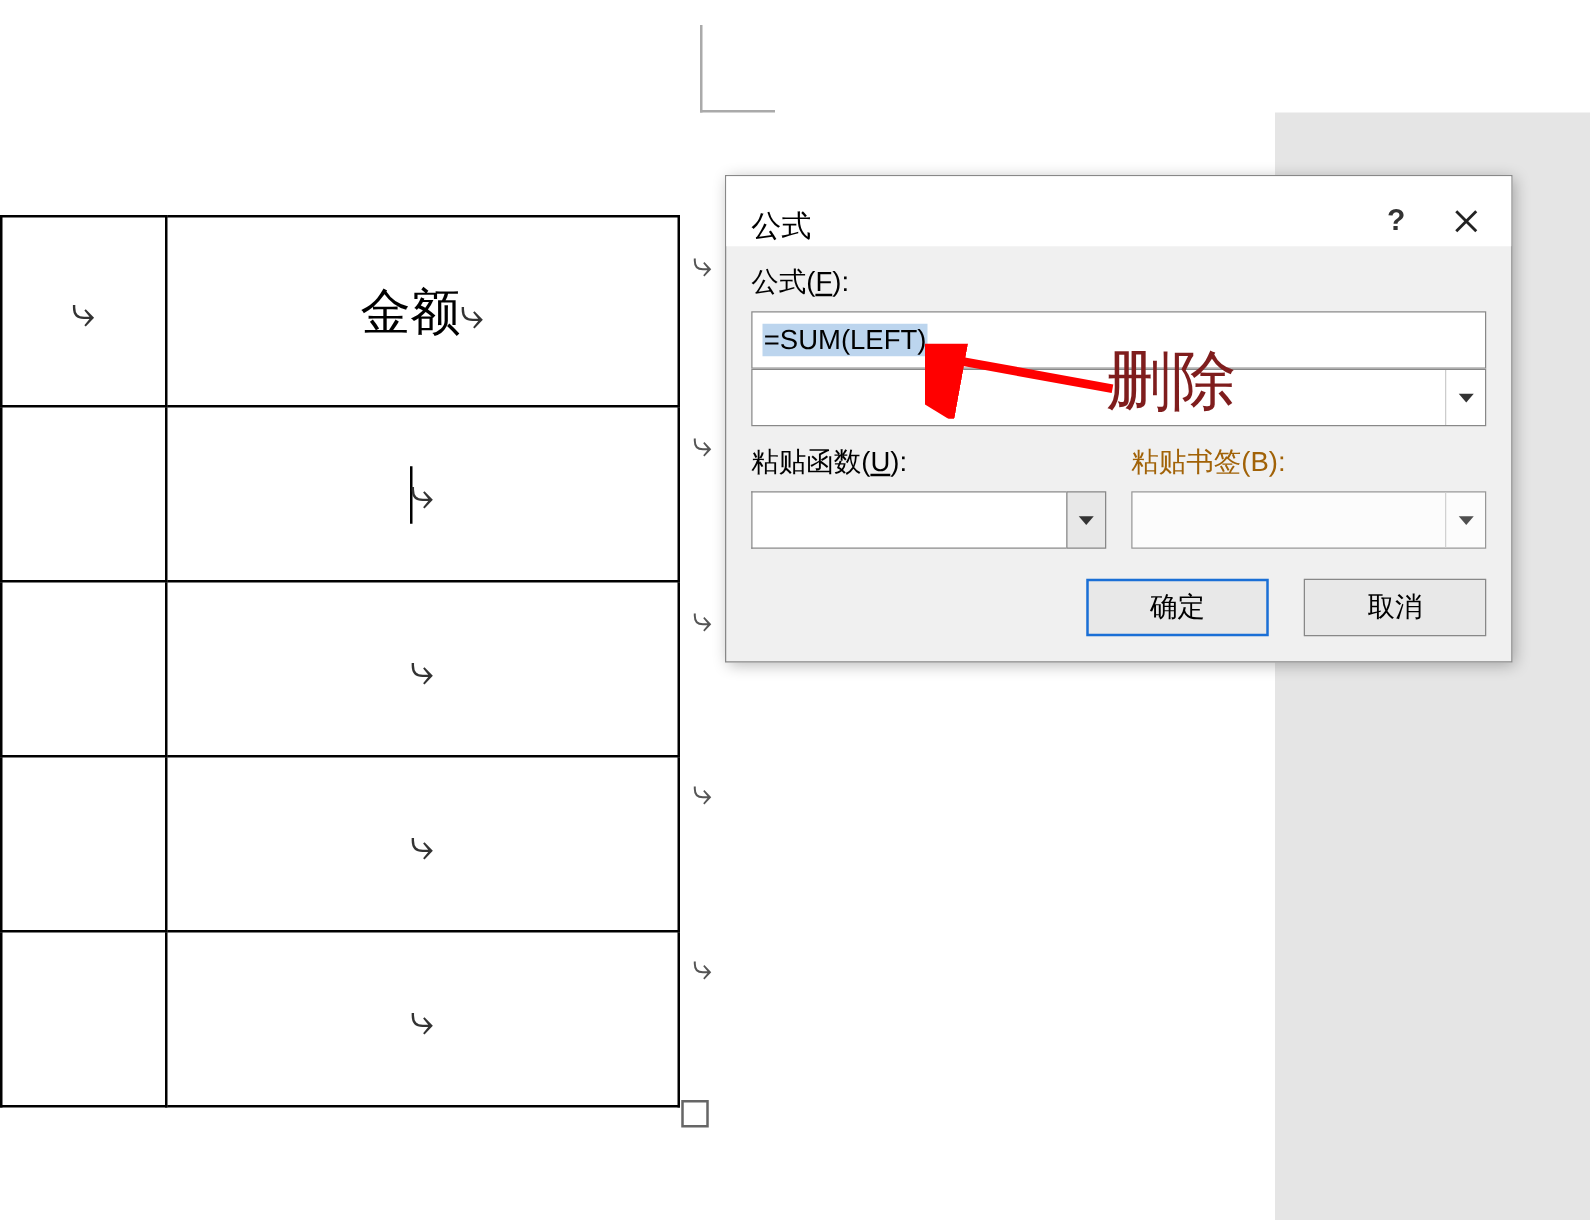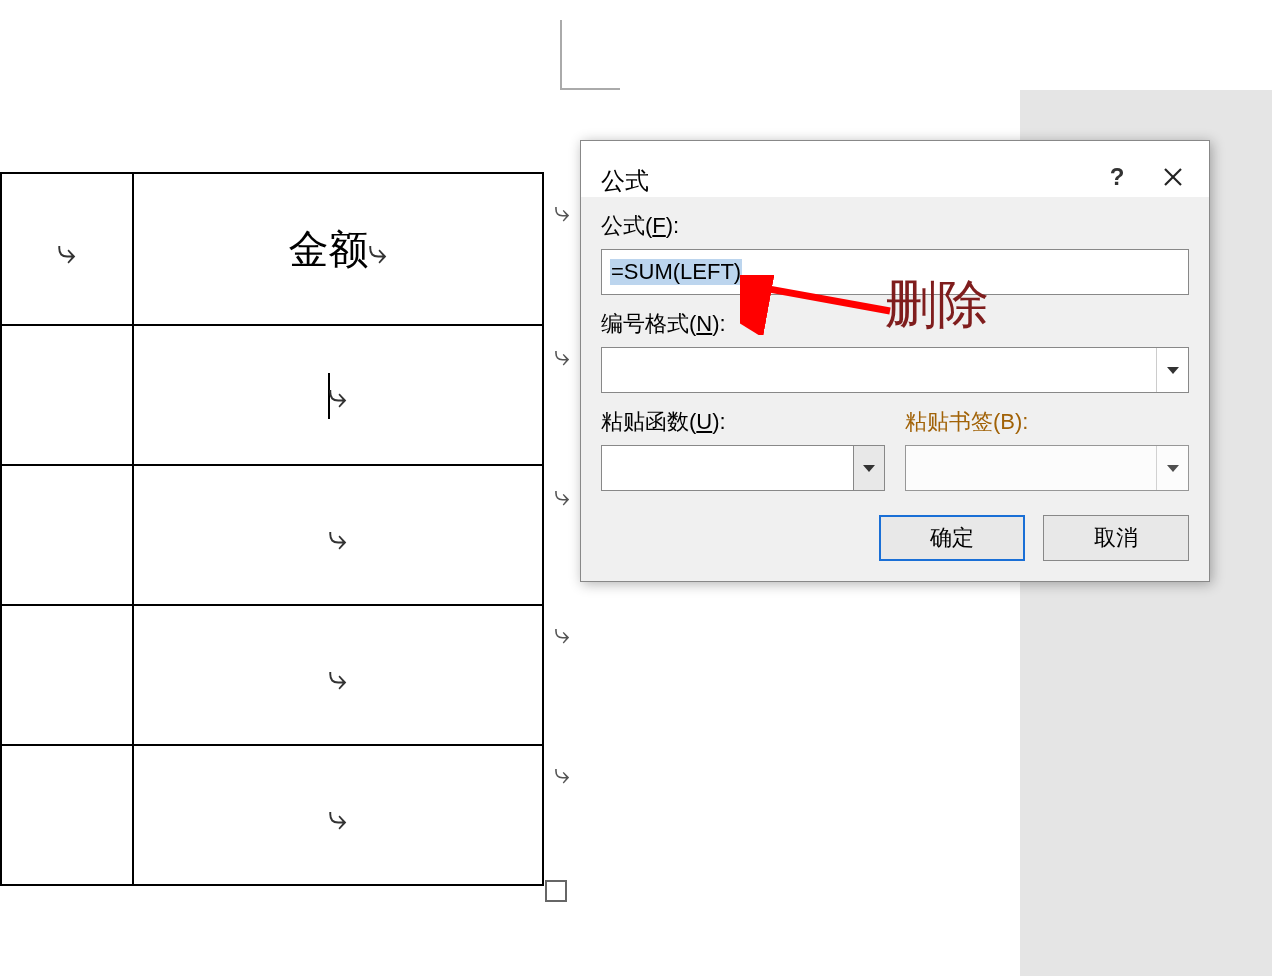--- a/index.html
+++ b/index.html
@@ -300,9 +300,6 @@
       <span class="sel">=SUM(LEFT)</span>
     </div>
 
-    <div class="field-label" style="margin-top:14px">
-      <span>编号格式(</span><span class="acc">N</span><span>):</span>
-    </div>
     <div class="combo-full">
       <div class="combo-text2"></div>
       <div class="combo-btn2">

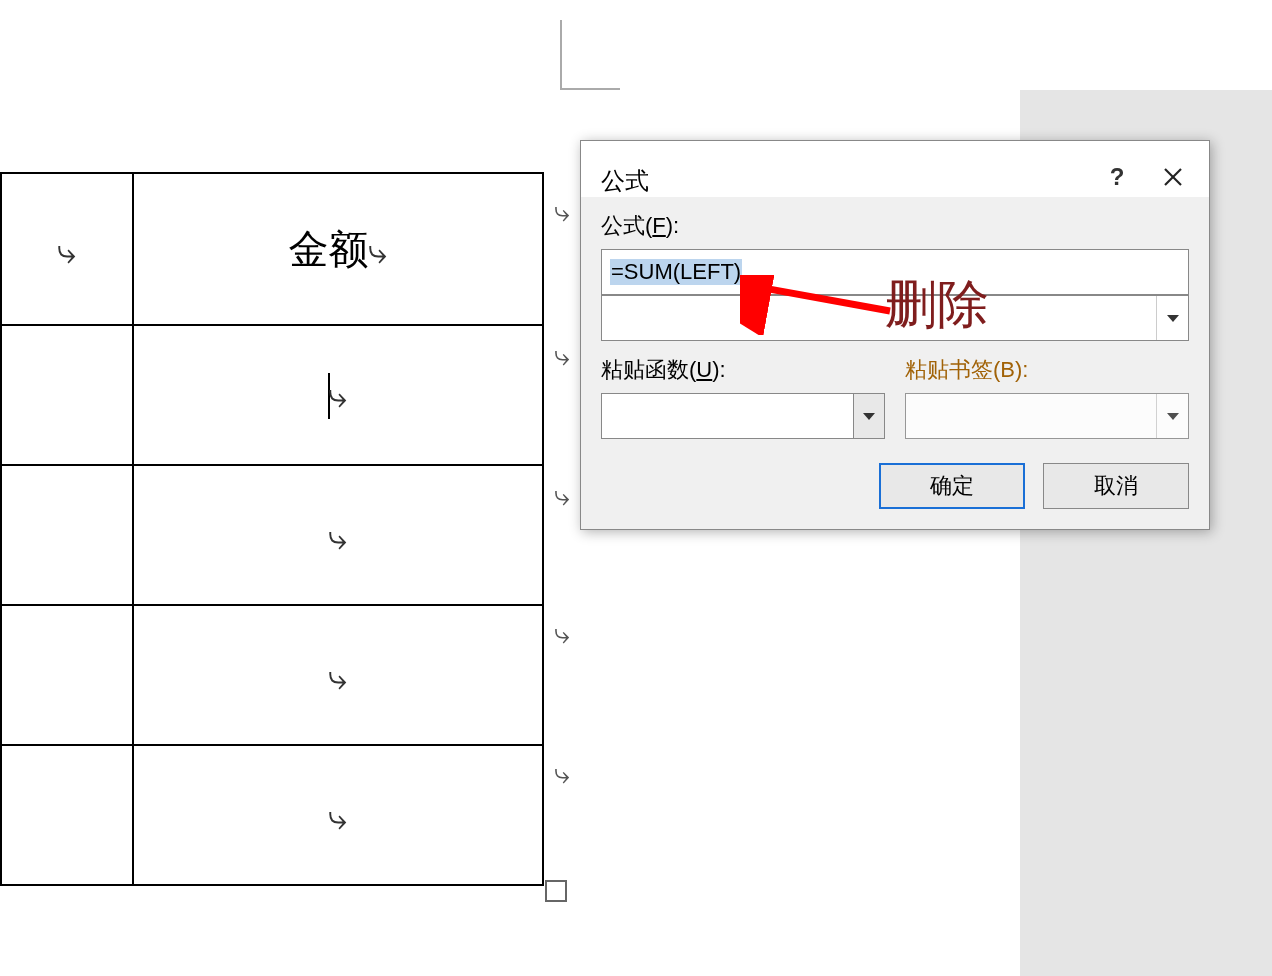--- a/index.html
+++ b/index.html
@@ -186,7 +186,7 @@
   .dialog-buttons {
     display:flex;
     justify-content:flex-end;
-    gap:18px;
+    gap:28px;
     margin-top:24px;
   }
   .push-btn {

